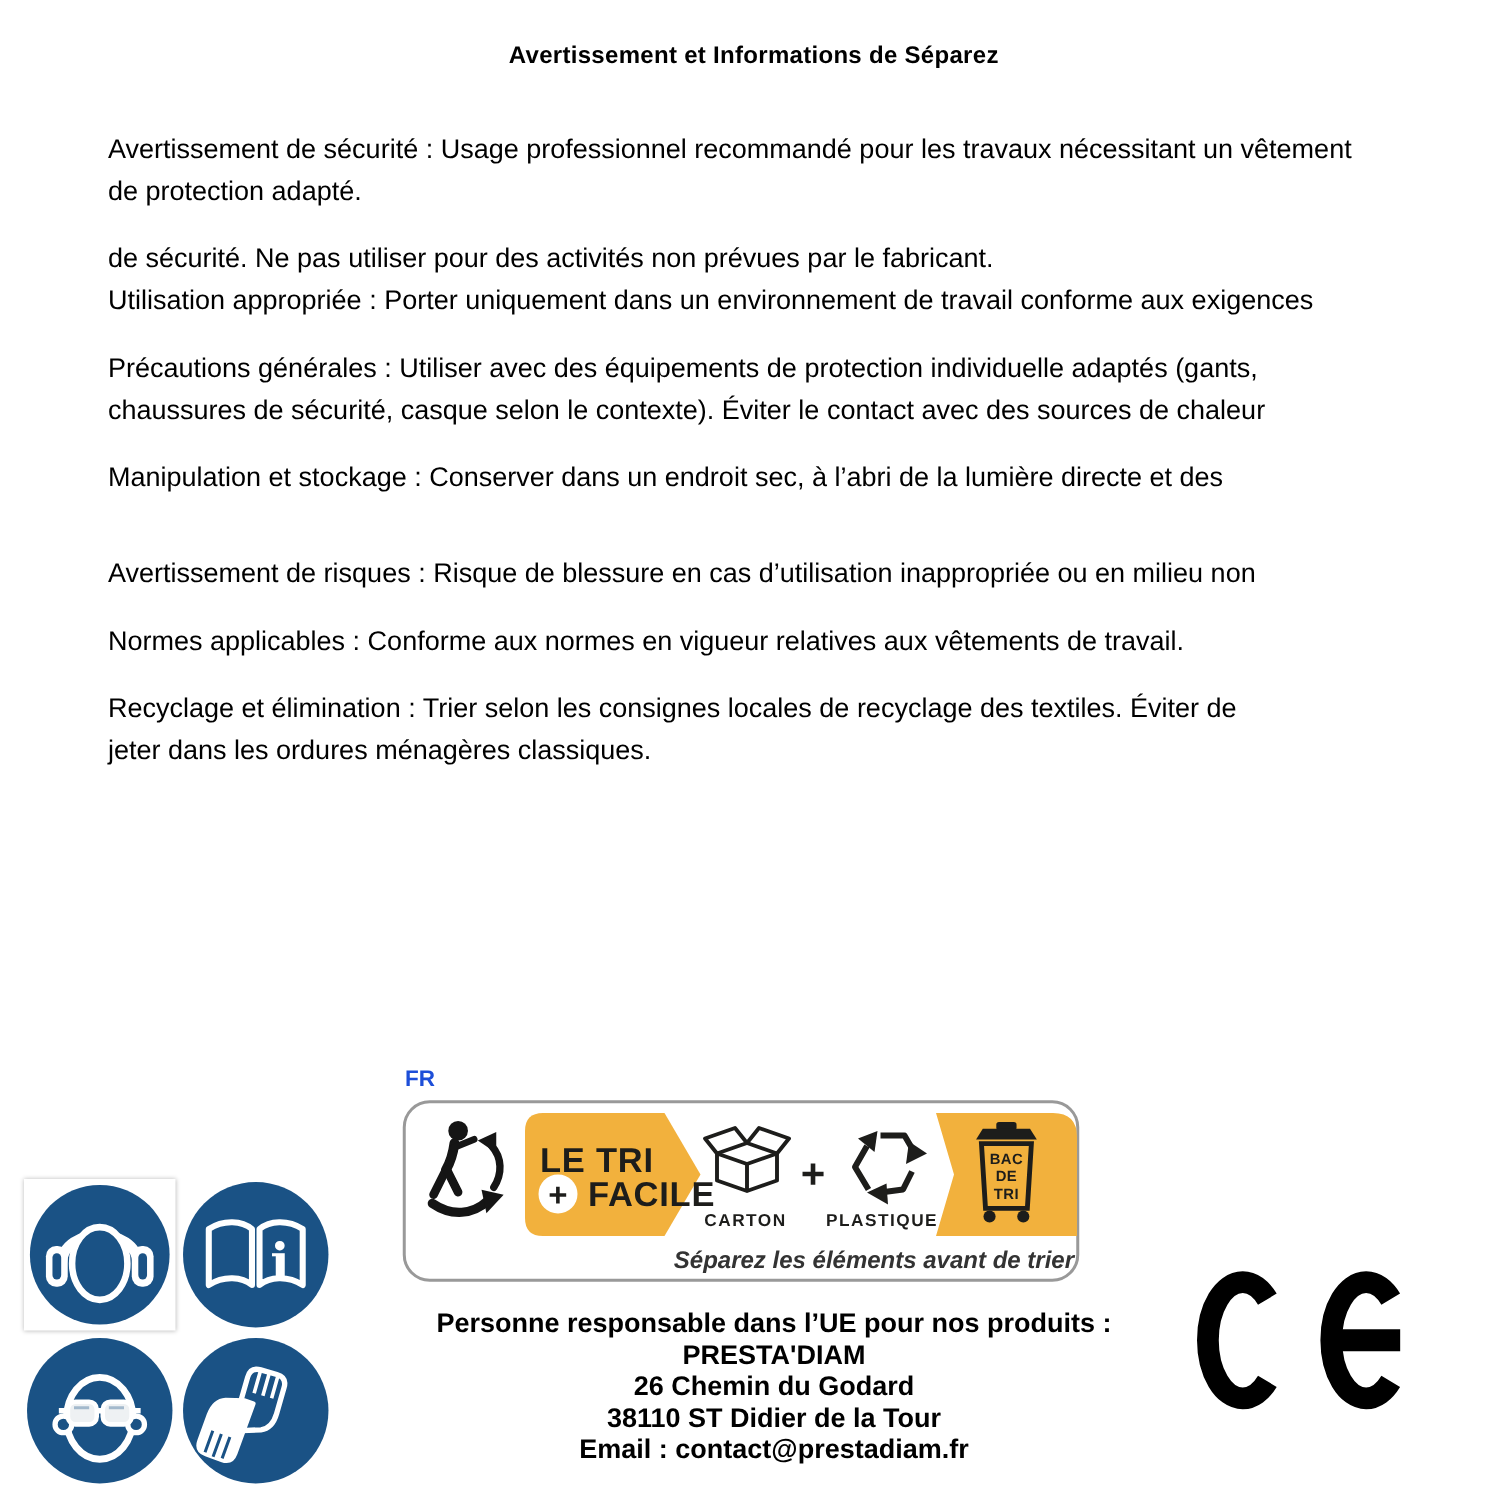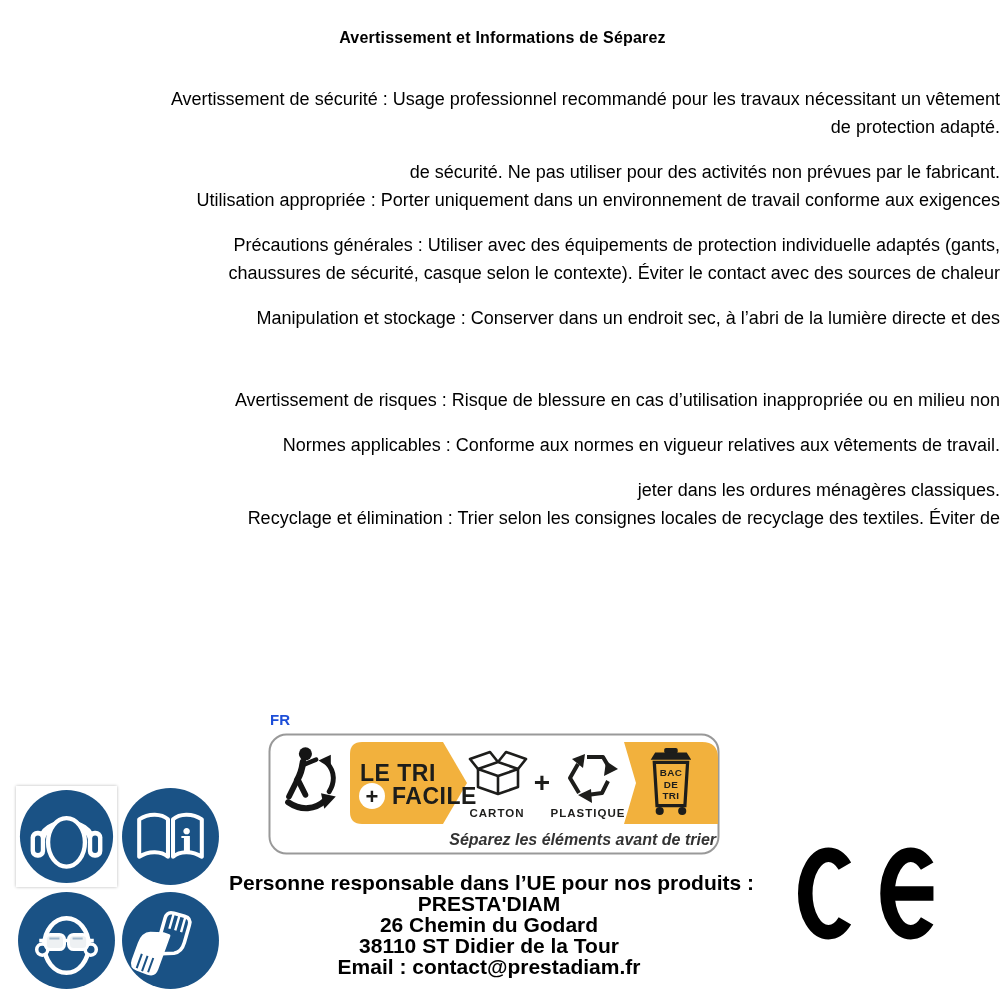--- a/index.html
+++ b/index.html
@@ -10,7 +10,7 @@
              font-size:16px;font-weight:bold;letter-spacing:.2px;}
 
   .body-text{position:absolute;left:72px;top:85px;width:928px;font-size:18px;}
-  .body-text p{margin:0 0 17px 0;text-align:right;}
+  .body-text p{margin:0 0 17px 0;}
   .body-text p.extra-gap{margin-top:54px;}
   .body-text .line{display:block;white-space:nowrap;line-height:28px;}
 

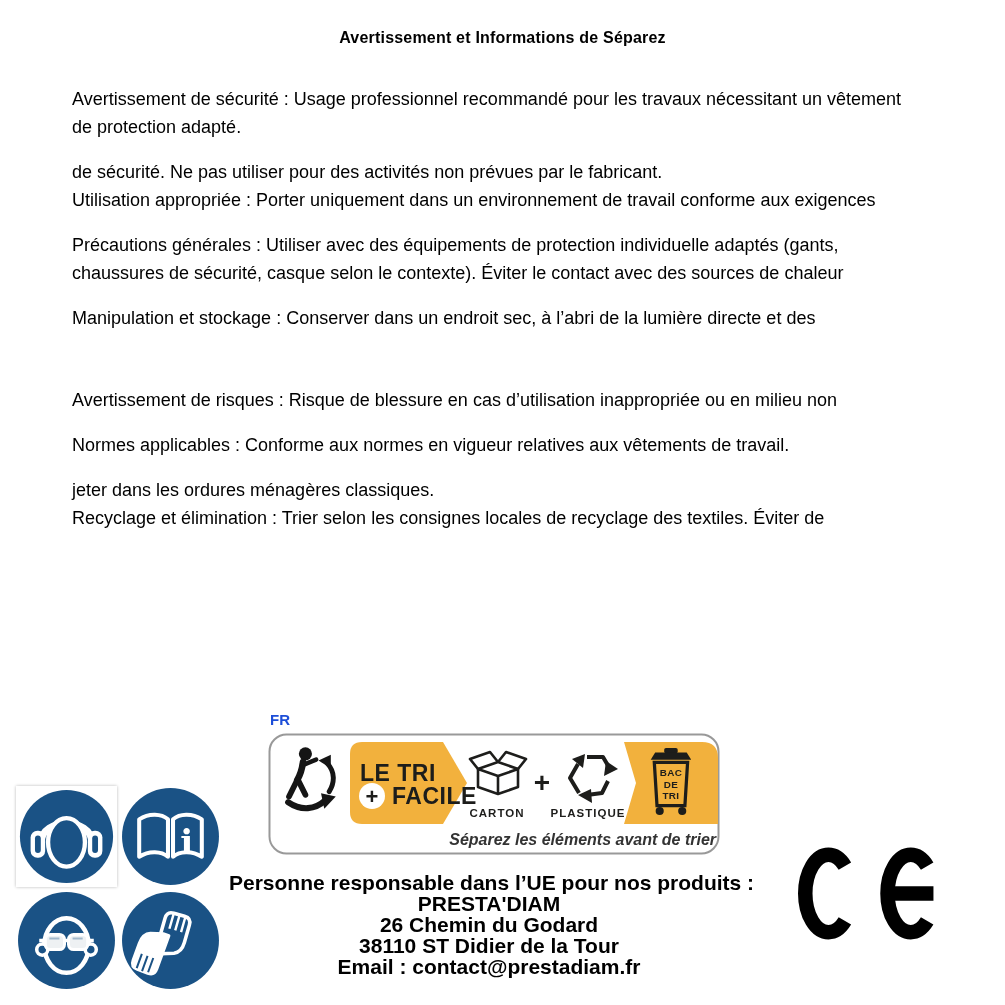--- a/index.html
+++ b/index.html
@@ -11,7 +11,7 @@
 
   .body-text{position:absolute;left:72px;top:85px;width:928px;font-size:18px;}
   .body-text p{margin:0 0 17px 0;}
-  .body-text p.extra-gap{margin-top:54px;}
+  .body-text p.extra-gap{margin-top:36px;}
   .body-text .line{display:block;white-space:nowrap;line-height:28px;}
 
   .fr-code{position:absolute;left:270px;top:711px;font-size:15px;font-weight:bold;color:#1d4ed8;}

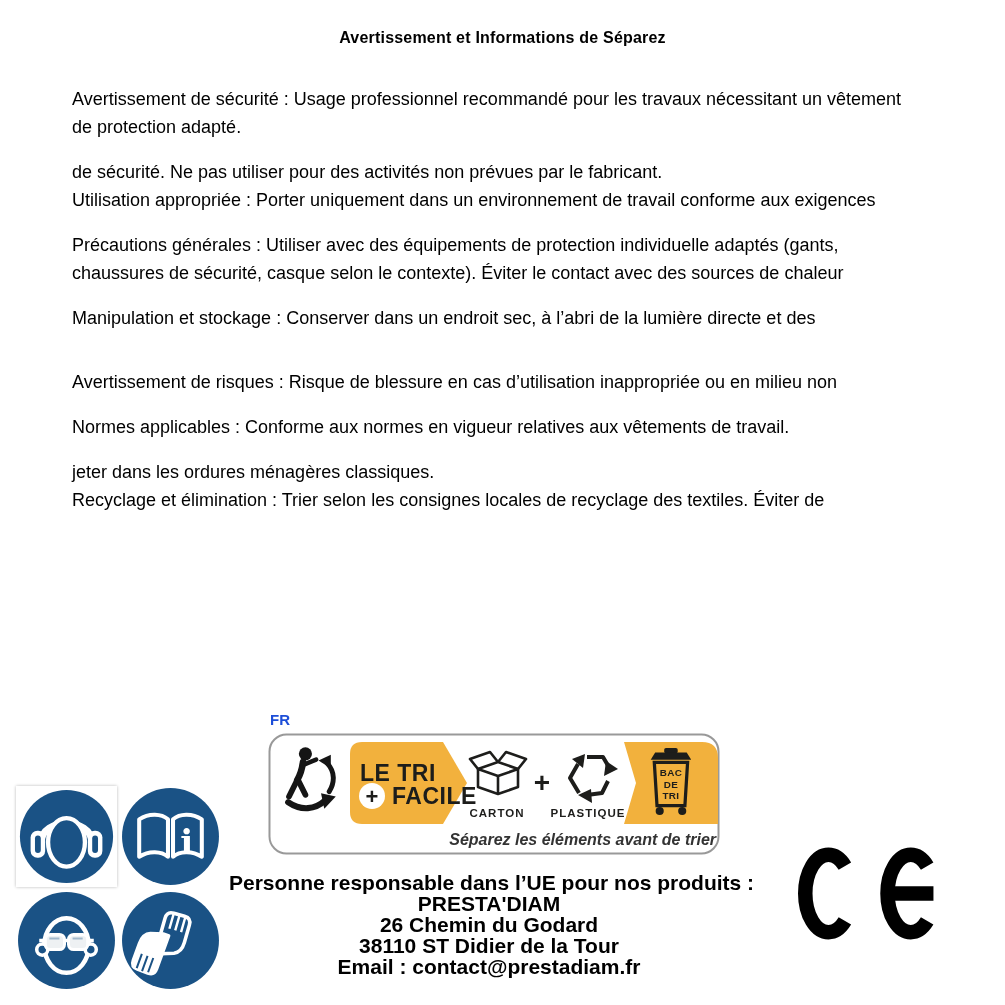--- a/index.html
+++ b/index.html
@@ -64,8 +64,8 @@
       <span class="line">Normes applicables : Conforme aux normes en vigueur relatives aux vêtements de travail.</span>
     </p>
     <p>
+      <span class="line">Recyclage et élimination : Trier selon les consignes locales de recyclage des textiles. Éviter de</span>
       <span class="line">jeter dans les ordures ménagères classiques.</span>
-      <span class="line">Recyclage et élimination : Trier selon les consignes locales de recyclage des textiles. Éviter de</span>
     </p>
   </div>
 

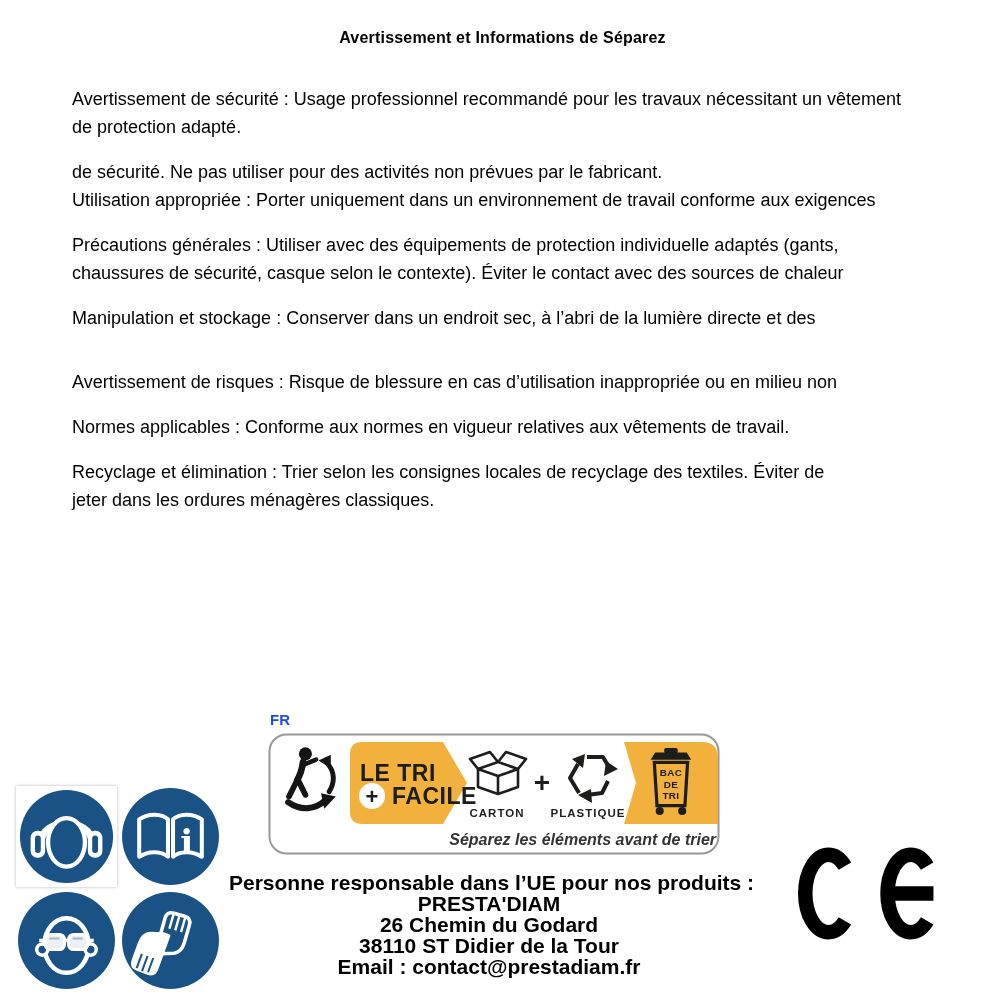--- a/index.html
+++ b/index.html
@@ -22,8 +22,8 @@
   .picto-tile{width:101px;height:101px;display:flex;align-items:center;justify-content:center;}
   .picto-tile.card{background:#fff;box-shadow:0 0 3px rgba(0,0,0,.28);}
 
-  .contact{position:absolute;left:229px;top:872px;width:520px;text-align:center;
-           font-size:21px;font-weight:bold;line-height:21px;color:#000;}
+  .contact{position:absolute;left:256px;top:872px;width:520px;text-align:center;
+           font-size:18px;font-weight:bold;line-height:21px;color:#000;}
   .contact div{white-space:nowrap;}
 
   .ce-mark{position:absolute;left:797px;top:845px;}

